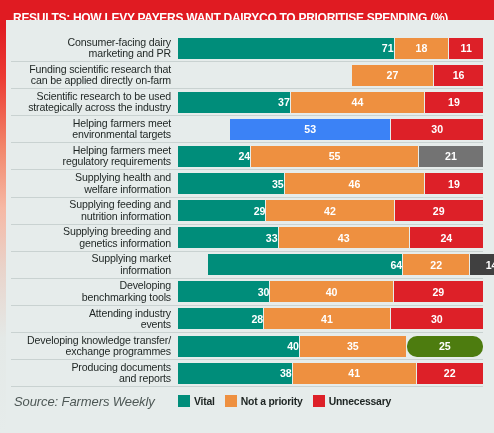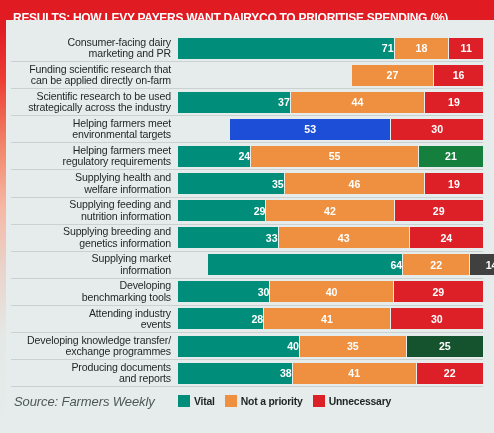--- a/index.html
+++ b/index.html
@@ -220,7 +220,7 @@
             <div class="bar-seg seg-vital" style="flex: 0 0 17%; background: #0f766e; margin-top: 35px;">
               <span>17</span>
             </div>
-            <div class="bar-seg seg-notpriority" style="flex: 0 0 53%; background: #1d4ed8;">
+            <div class="bar-seg seg-notpriority" style="flex: 0 0 53%; background: #3b82f6;">
               <span>53</span>
             </div>
             <div class="bar-seg seg-unnecessary" style="flex: 0 0 30%; background: rgb(221, 32, 40);">

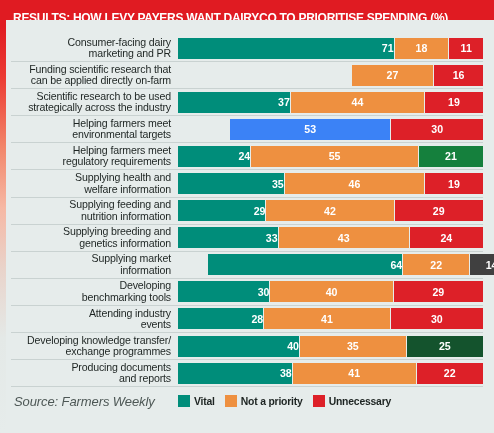--- a/index.html
+++ b/index.html
@@ -240,7 +240,7 @@
             <div class="bar-seg seg-notpriority" style="flex: 0 0 55%; background: rgb(238, 144, 64);">
               <span>55</span>
             </div>
-            <div class="bar-seg seg-unnecessary" style="flex: 0 0 21%; background: #15803d;">
+            <div class="bar-seg seg-unnecessary" style="flex: 0 0 21%; background: #737373;">
               <span>21</span>
             </div>
           </div>

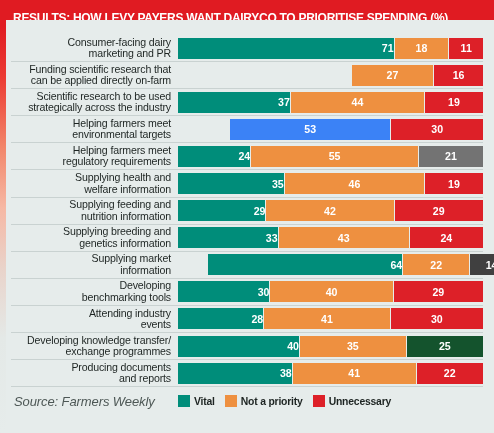--- a/index.html
+++ b/index.html
@@ -359,7 +359,7 @@
             <div class="bar-seg seg-notpriority" style="flex: 0 0 35%; background: rgb(238, 144, 64);">
               <span>35</span>
             </div>
-            <div class="bar-seg seg-unnecessary" style="flex: 0 0 25%; background: #14532d;">
+            <div class="bar-seg seg-unnecessary" style="flex: 0 0 25%; background: #4d7c0f; border-radius: 10px;">
               <span>25</span>
             </div>
           </div>

